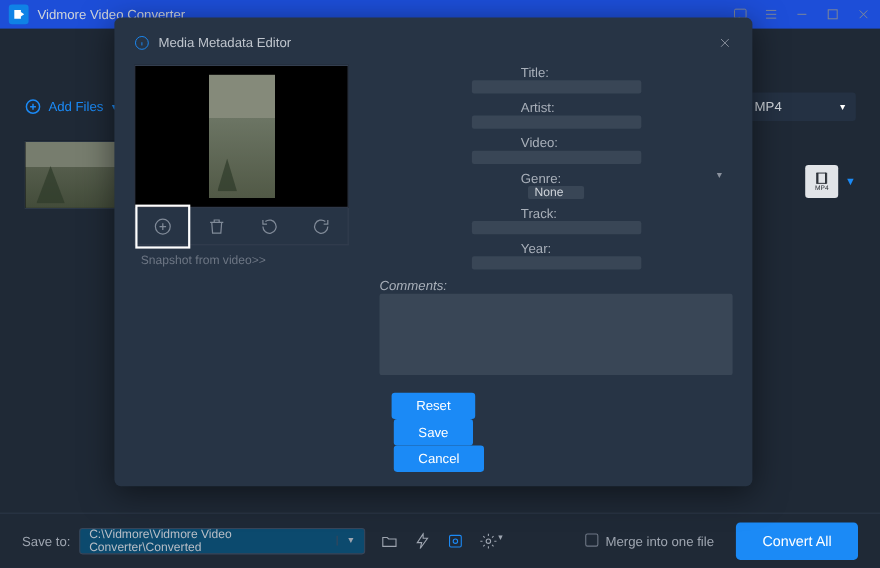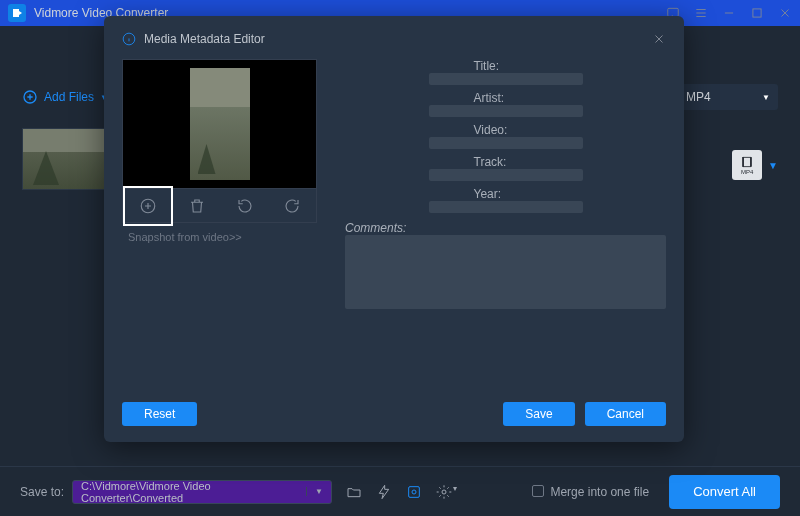--- a/index.html
+++ b/index.html
@@ -449,6 +449,12 @@
         <label>Video:</label>
         <input type="text" value="" style="">
       </div>
+      <div class="form-row select-row">
+        <label>Genre:</label>
+        <select>
+          <option>None</option>
+        </select>
+      </div>
       <div class="form-row">
         <label>Track:</label>
         <input type="text" value="" style="">

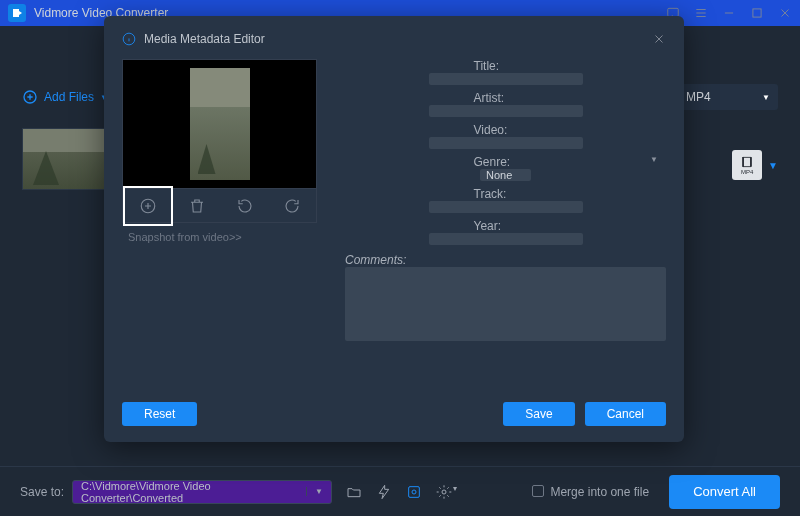--- a/index.html
+++ b/index.html
@@ -252,6 +252,7 @@
   display:flex;
   align-items:center;
   padding-top: 10px;
+  flex-direction: column;
 }
 .btn {
   height: 24px;

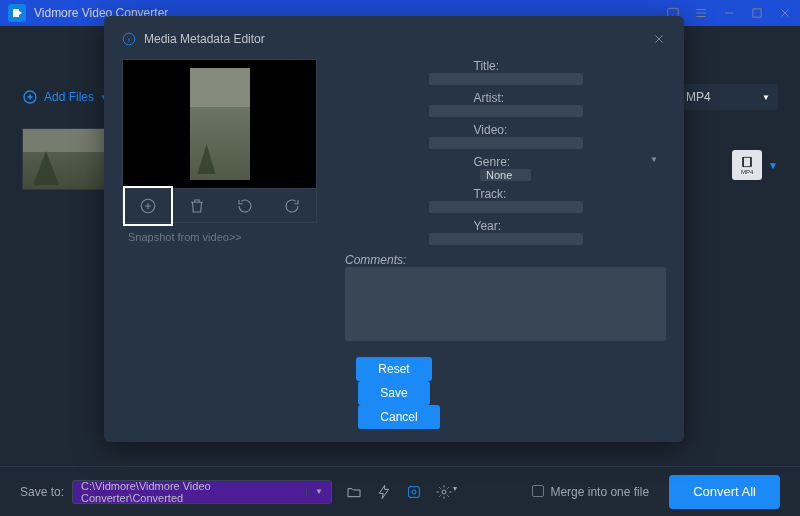--- a/index.html
+++ b/index.html
@@ -103,7 +103,7 @@
 .pathbox {
   flex: 0 0 260px;
   height: 24px;
-  background: #4c1d95;
+  background: #0c4a6e;
   border: 1px solid #38465a;
   border-radius: 3px;
   display: flex; align-items: center;

